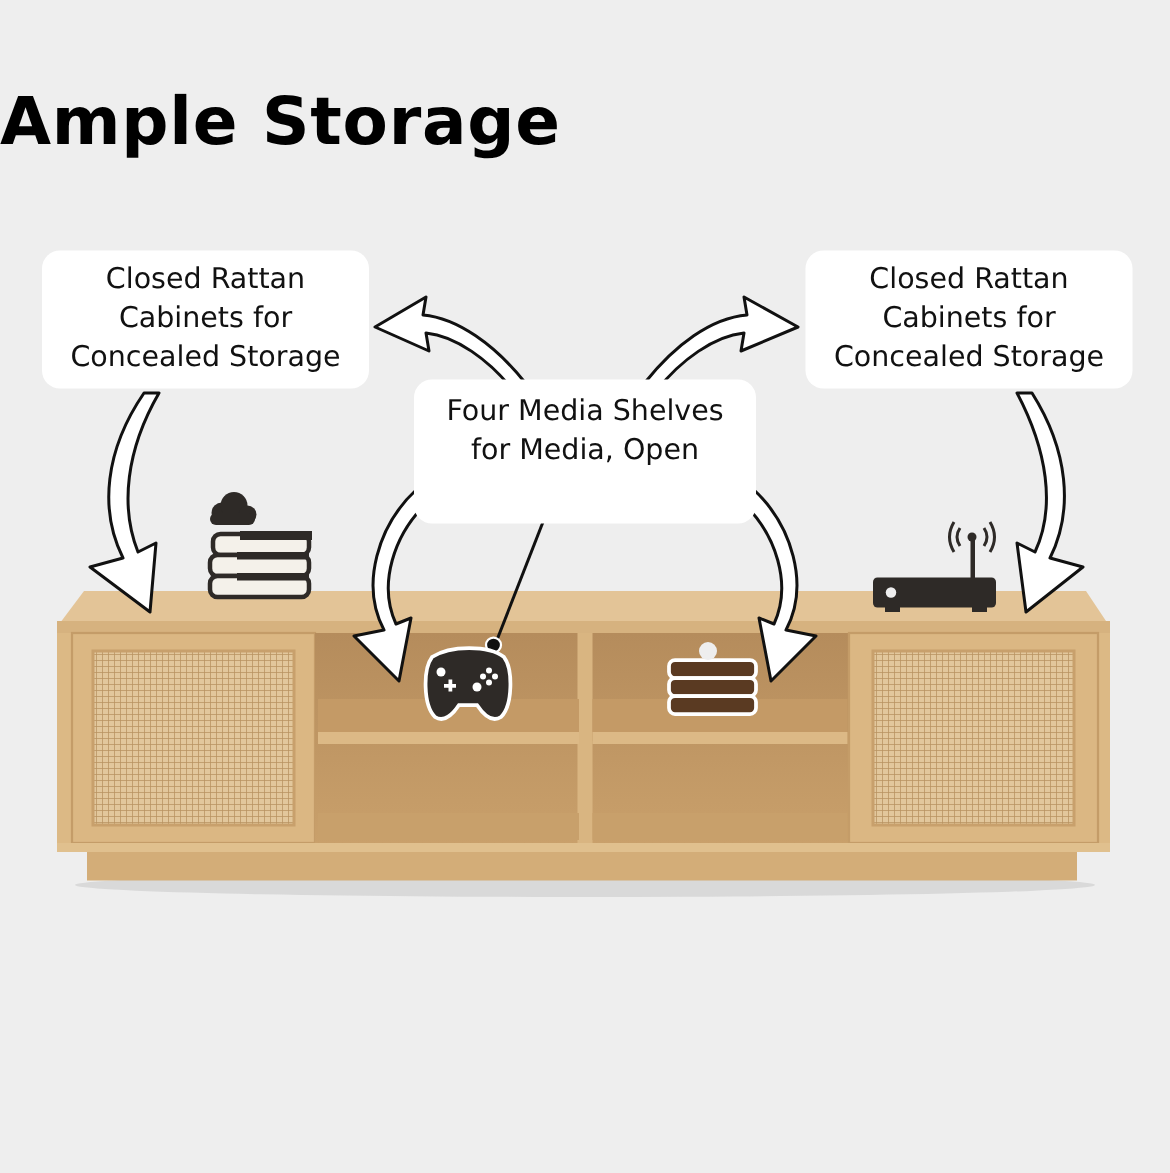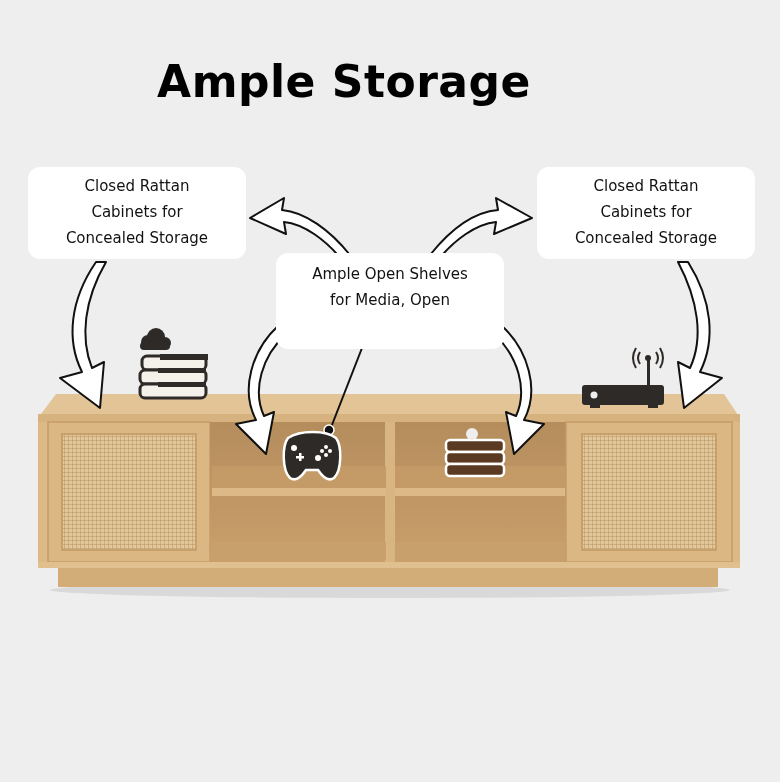--- a/index.html
+++ b/index.html
@@ -4,7 +4,7 @@
 <style>
   html,body{margin:0;padding:0;}
   body{width:780px;height:782px;background:#eeeeee;position:relative;overflow:hidden;font-family:"DejaVu Sans",sans-serif;}
-  .title{position:absolute;left:0;top:56px;width:688px;text-align:center;font-family:"DejaVu Sans",sans-serif;font-weight:bold;font-size:44px;color:#000;letter-spacing:0.5px;}
+  .title{position:absolute;left:0;top:56px;width:688px;font-family:"DejaVu Sans",sans-serif;font-weight:bold;font-size:44px;color:#000;letter-spacing:0.5px;}
   .callout{position:absolute;background:#fff;border-radius:12px;text-align:center;font-family:"DejaVu Sans",sans-serif;font-size:15px;line-height:26px;color:#111;}
   .callout span{display:block;}
   #cl-left{left:28px;top:167px;width:218px;height:92px;padding-top:6px;box-sizing:border-box;}

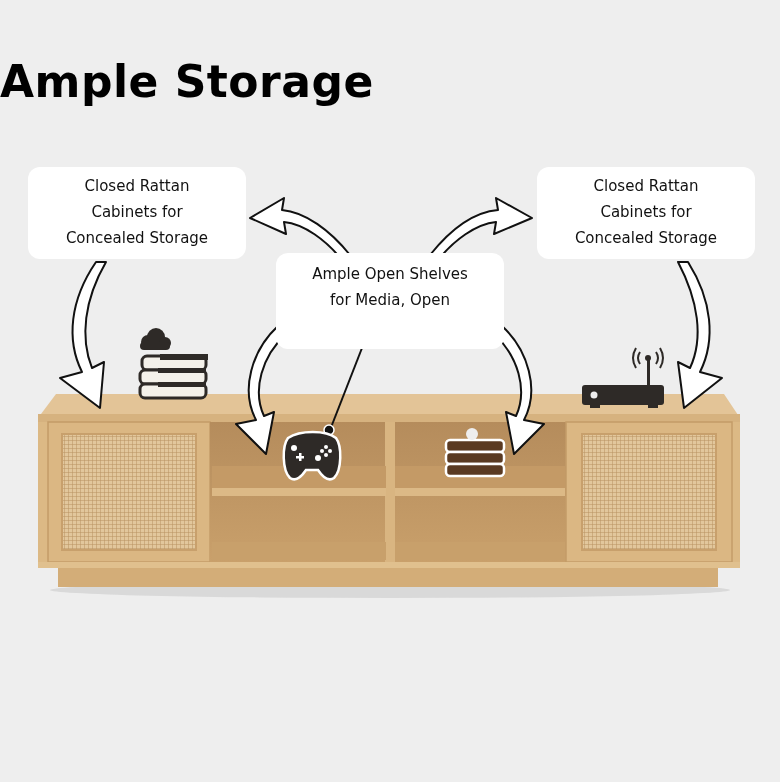--- a/index.html
+++ b/index.html
@@ -5,7 +5,7 @@
   html,body{margin:0;padding:0;}
   body{width:780px;height:782px;background:#eeeeee;position:relative;overflow:hidden;font-family:"DejaVu Sans",sans-serif;}
   .title{position:absolute;left:0;top:56px;width:688px;font-family:"DejaVu Sans",sans-serif;font-weight:bold;font-size:44px;color:#000;letter-spacing:0.5px;}
-  .callout{position:absolute;background:#fff;border-radius:12px;text-align:center;font-family:"DejaVu Sans",sans-serif;font-size:15px;line-height:26px;color:#111;}
+  .callout{position:absolute;background:#fff;border-radius:12px;text-align:center;font-family:"DejaVu Sans",sans-serif;font-size:19px;line-height:26px;color:#111;}
   .callout span{display:block;}
   #cl-left{left:28px;top:167px;width:218px;height:92px;padding-top:6px;box-sizing:border-box;}
   #cl-right{left:537px;top:167px;width:218px;height:92px;padding-top:6px;box-sizing:border-box;}

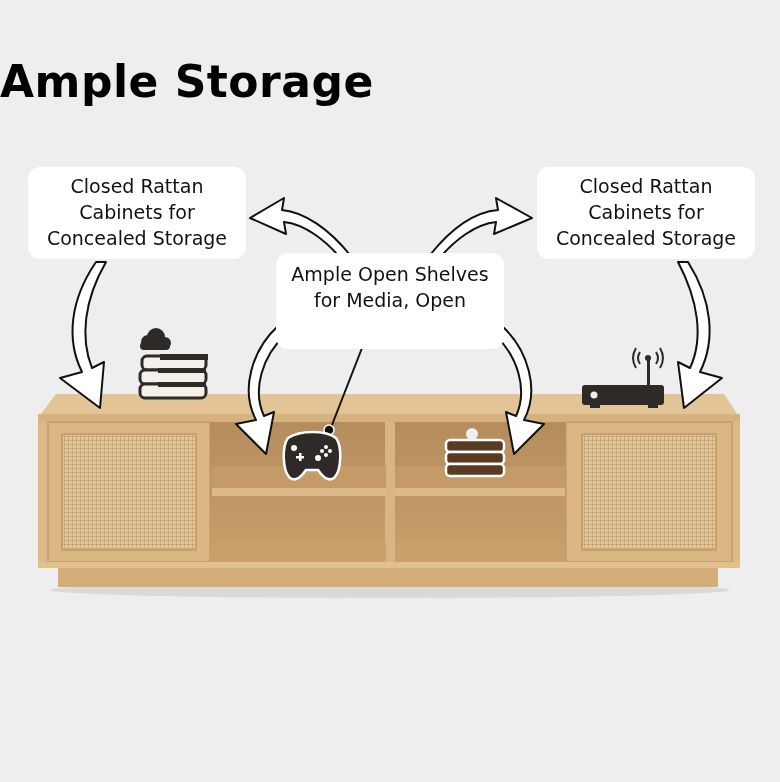--- a/index.html
+++ b/index.html
@@ -135,7 +135,7 @@
   <span>Concealed Storage</span>
 </div>
 <div class="callout" id="cl-center">
-  <span>Ample Open Shelves</span>
+  <span>Four Media Shelves</span>
   <span>for Media, Open</span>
 </div>
 

